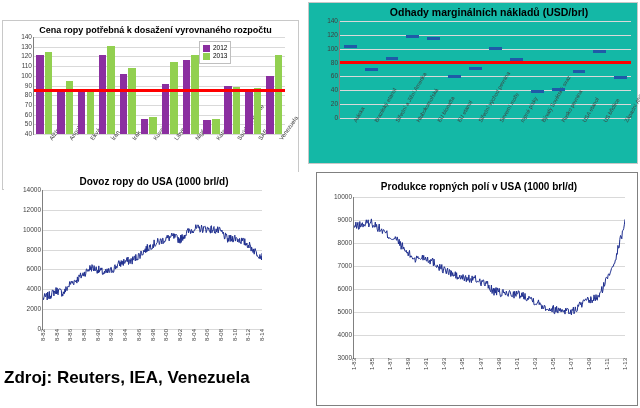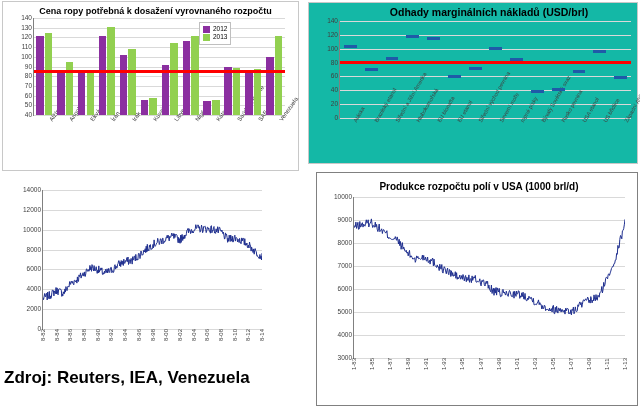--- a/index.html
+++ b/index.html
@@ -44,7 +44,7 @@
   .marker{position:absolute;height:3px;background:#1f5aa8;}
 
   
-  #panel-breakeven{left:2px;top:1px;width:297px;height:170px;border:1px solid #c8c8c8;background:#fff;}
+  #panel-breakeven{left:2px;top:20px;width:297px;height:170px;border:1px solid #c8c8c8;background:#fff;}
   #panel-marginal{left:308px;top:2px;width:330px;height:162px;border:1px solid #c8c8c8;background:#14b8a6;}
   #panel-imports{left:4px;top:172px;width:300px;height:200px;background:#fff;}
   #panel-production{left:316px;top:172px;width:322px;height:234px;border:1px solid #808080;background:#fff;}

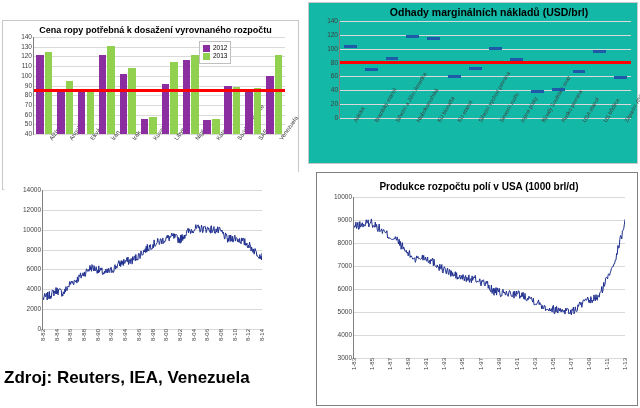--- a/index.html
+++ b/index.html
@@ -189,6 +189,7 @@
 </div>
 
 <div class="panel" id="panel-imports">
+  <div class="chart-title" style="position:absolute;left:40px;top:4px;width:220px;font-size:10px;">Dovoz ropy do USA (1000 brl/d)</div>
 
   <div class="plot" id="plot-imports" style="left:38px;top:18px;width:220px;height:140px;border-left:1px solid #808080;border-bottom:1px solid #808080;">
       <div class="gridline" style="top:139.0px;"></div>

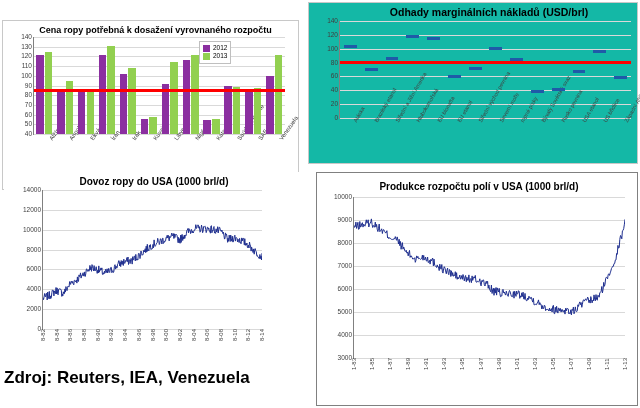--- a/index.html
+++ b/index.html
@@ -232,7 +232,7 @@
 </div>
 
 <div class="panel" id="panel-production">
-  <div class="chart-title" style="position:absolute;left:32px;top:8px;width:260px;font-size:10px;">Produkce rozpočtu polí v USA (1000 brl/d)</div>
+  <div class="chart-title" style="position:absolute;left:32px;top:8px;width:260px;font-size:10px;">Produkce ropných polí v USA (1000 brl/d)</div>
 
   <div class="plot" id="plot-production" style="left:36px;top:24px;width:272px;height:162px;border-left:1px solid #808080;border-bottom:1px solid #808080;">
       <div class="gridline" style="top:161.0px;"></div>

